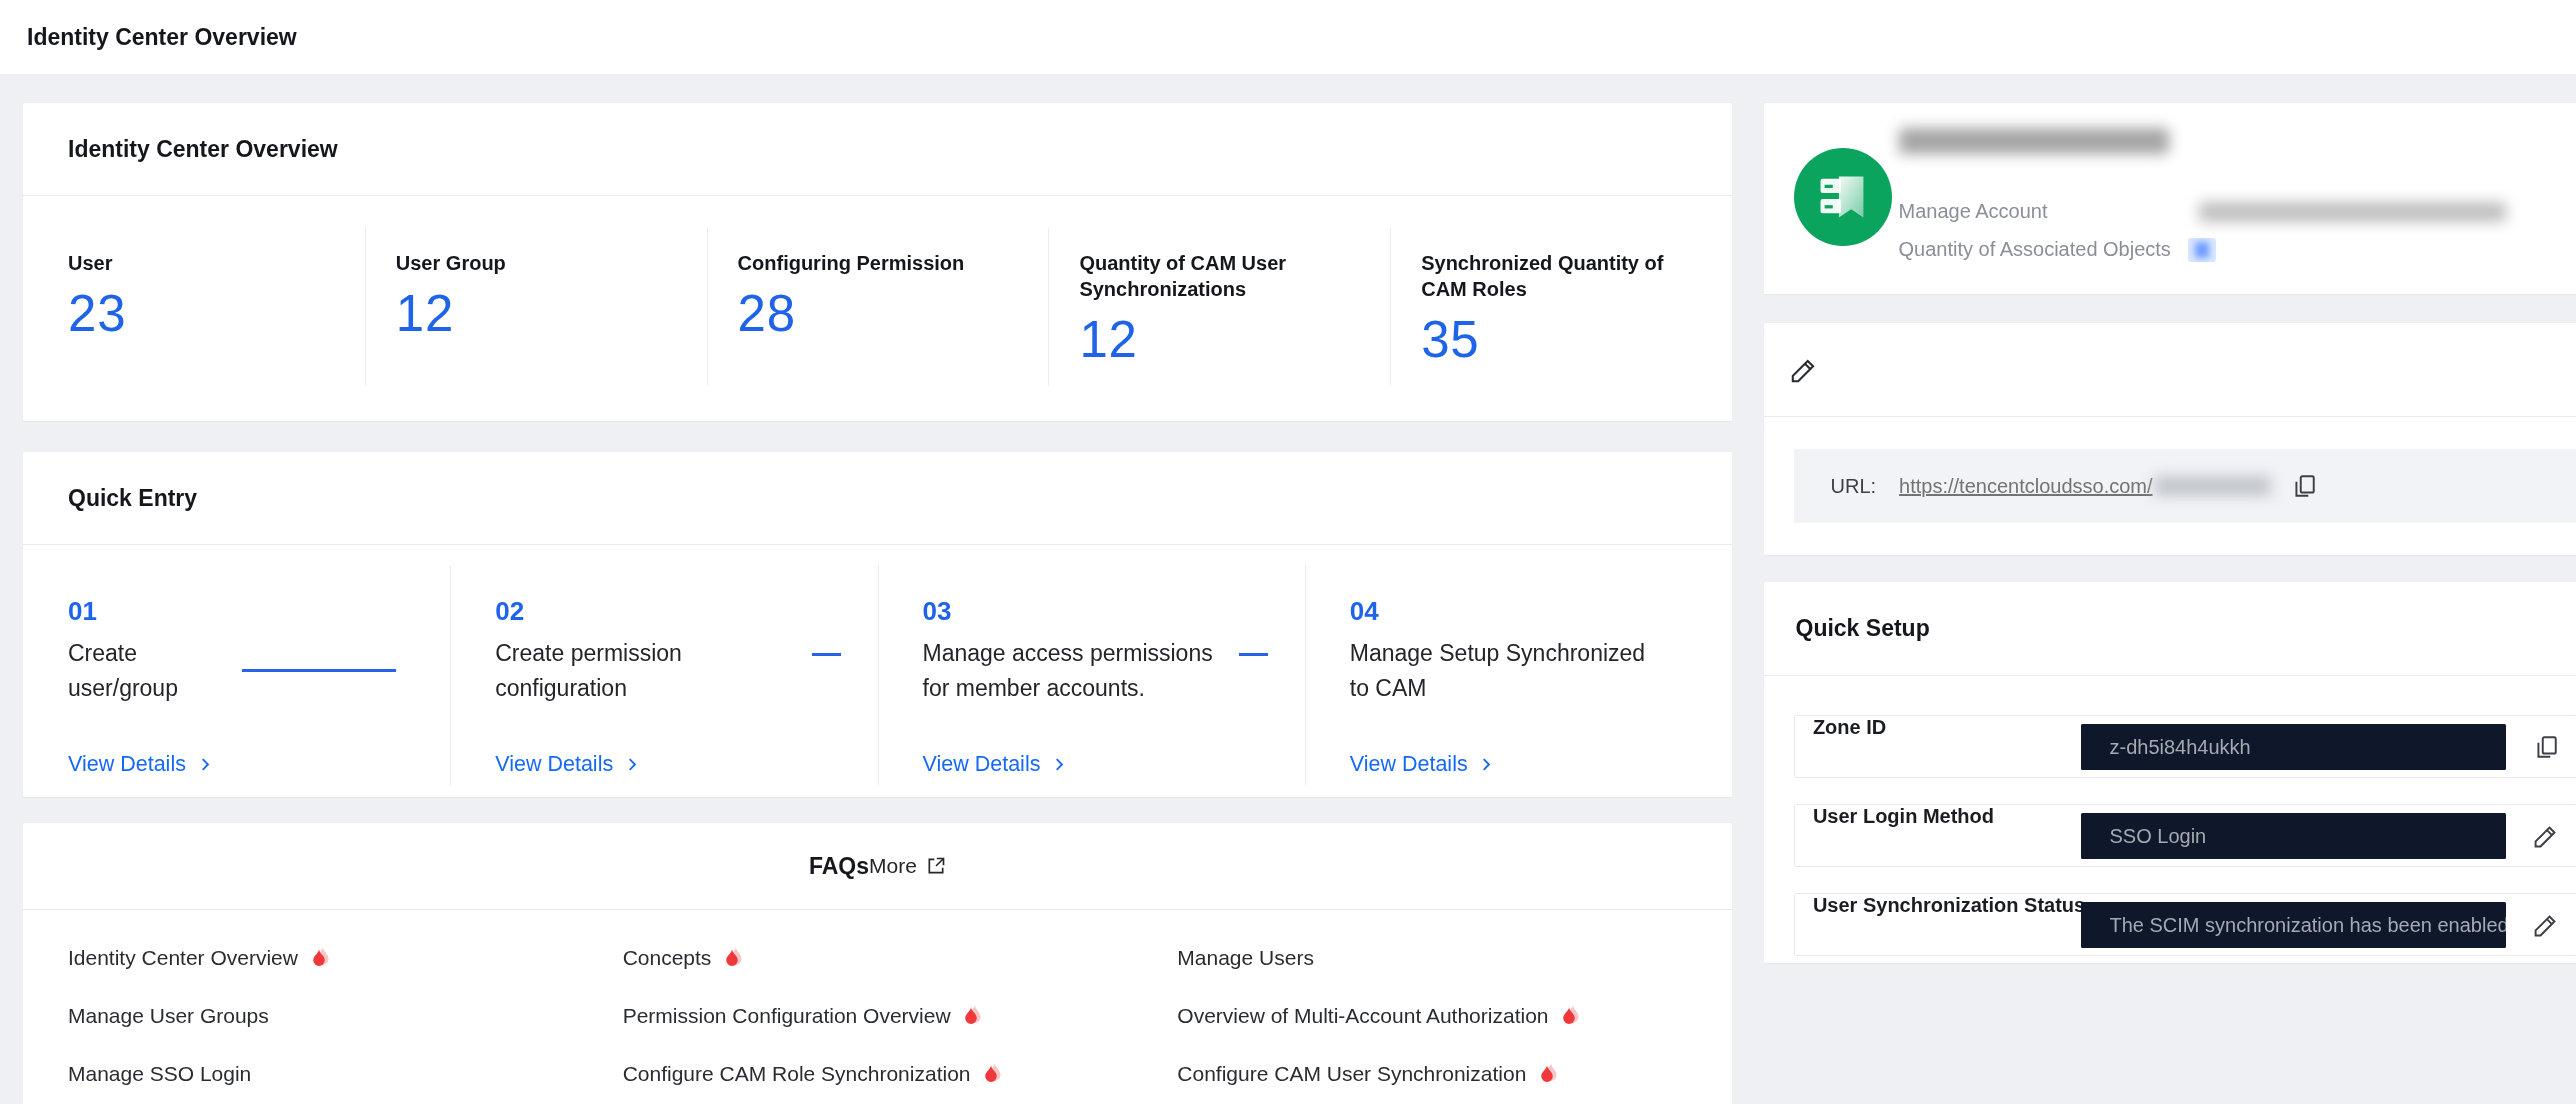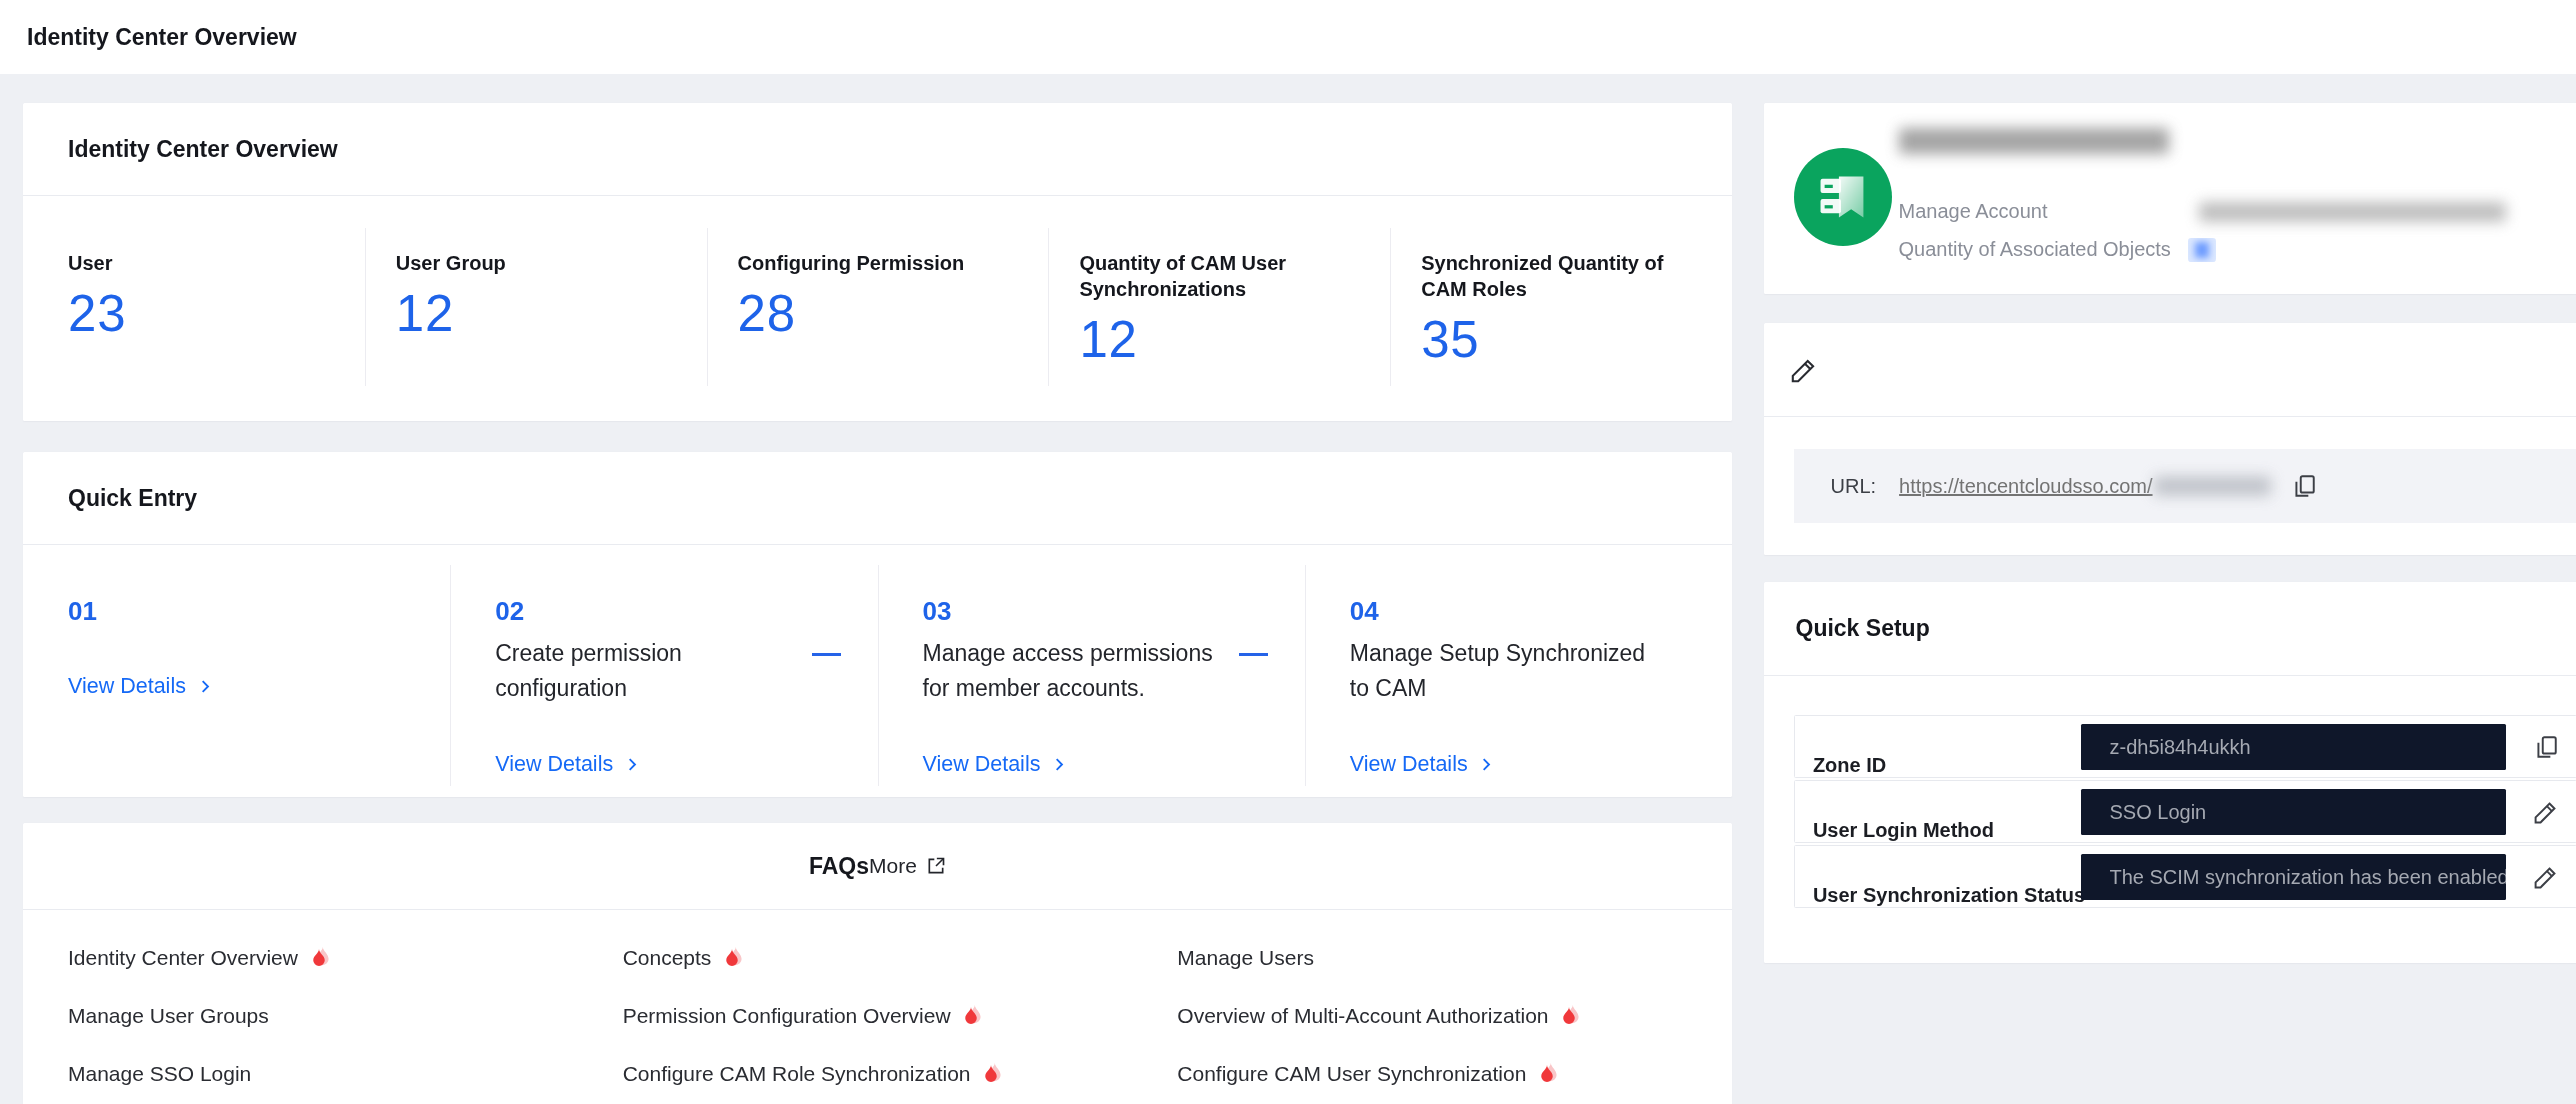--- a/index.html
+++ b/index.html
@@ -171,6 +171,10 @@
 
         <div class="qe-col">
           <div class="qe-num">01</div>
+          <div class="qe-title-row">
+            <span class="qe-title">Create user/group</span>
+            <span class="qe-line"></span>
+          </div>
           <button class="view-details">
             <span>View Details</span>
             <svg class="chev" viewBox="0 0 24 24" fill="none" stroke="#1569f6" stroke-width="2.6">

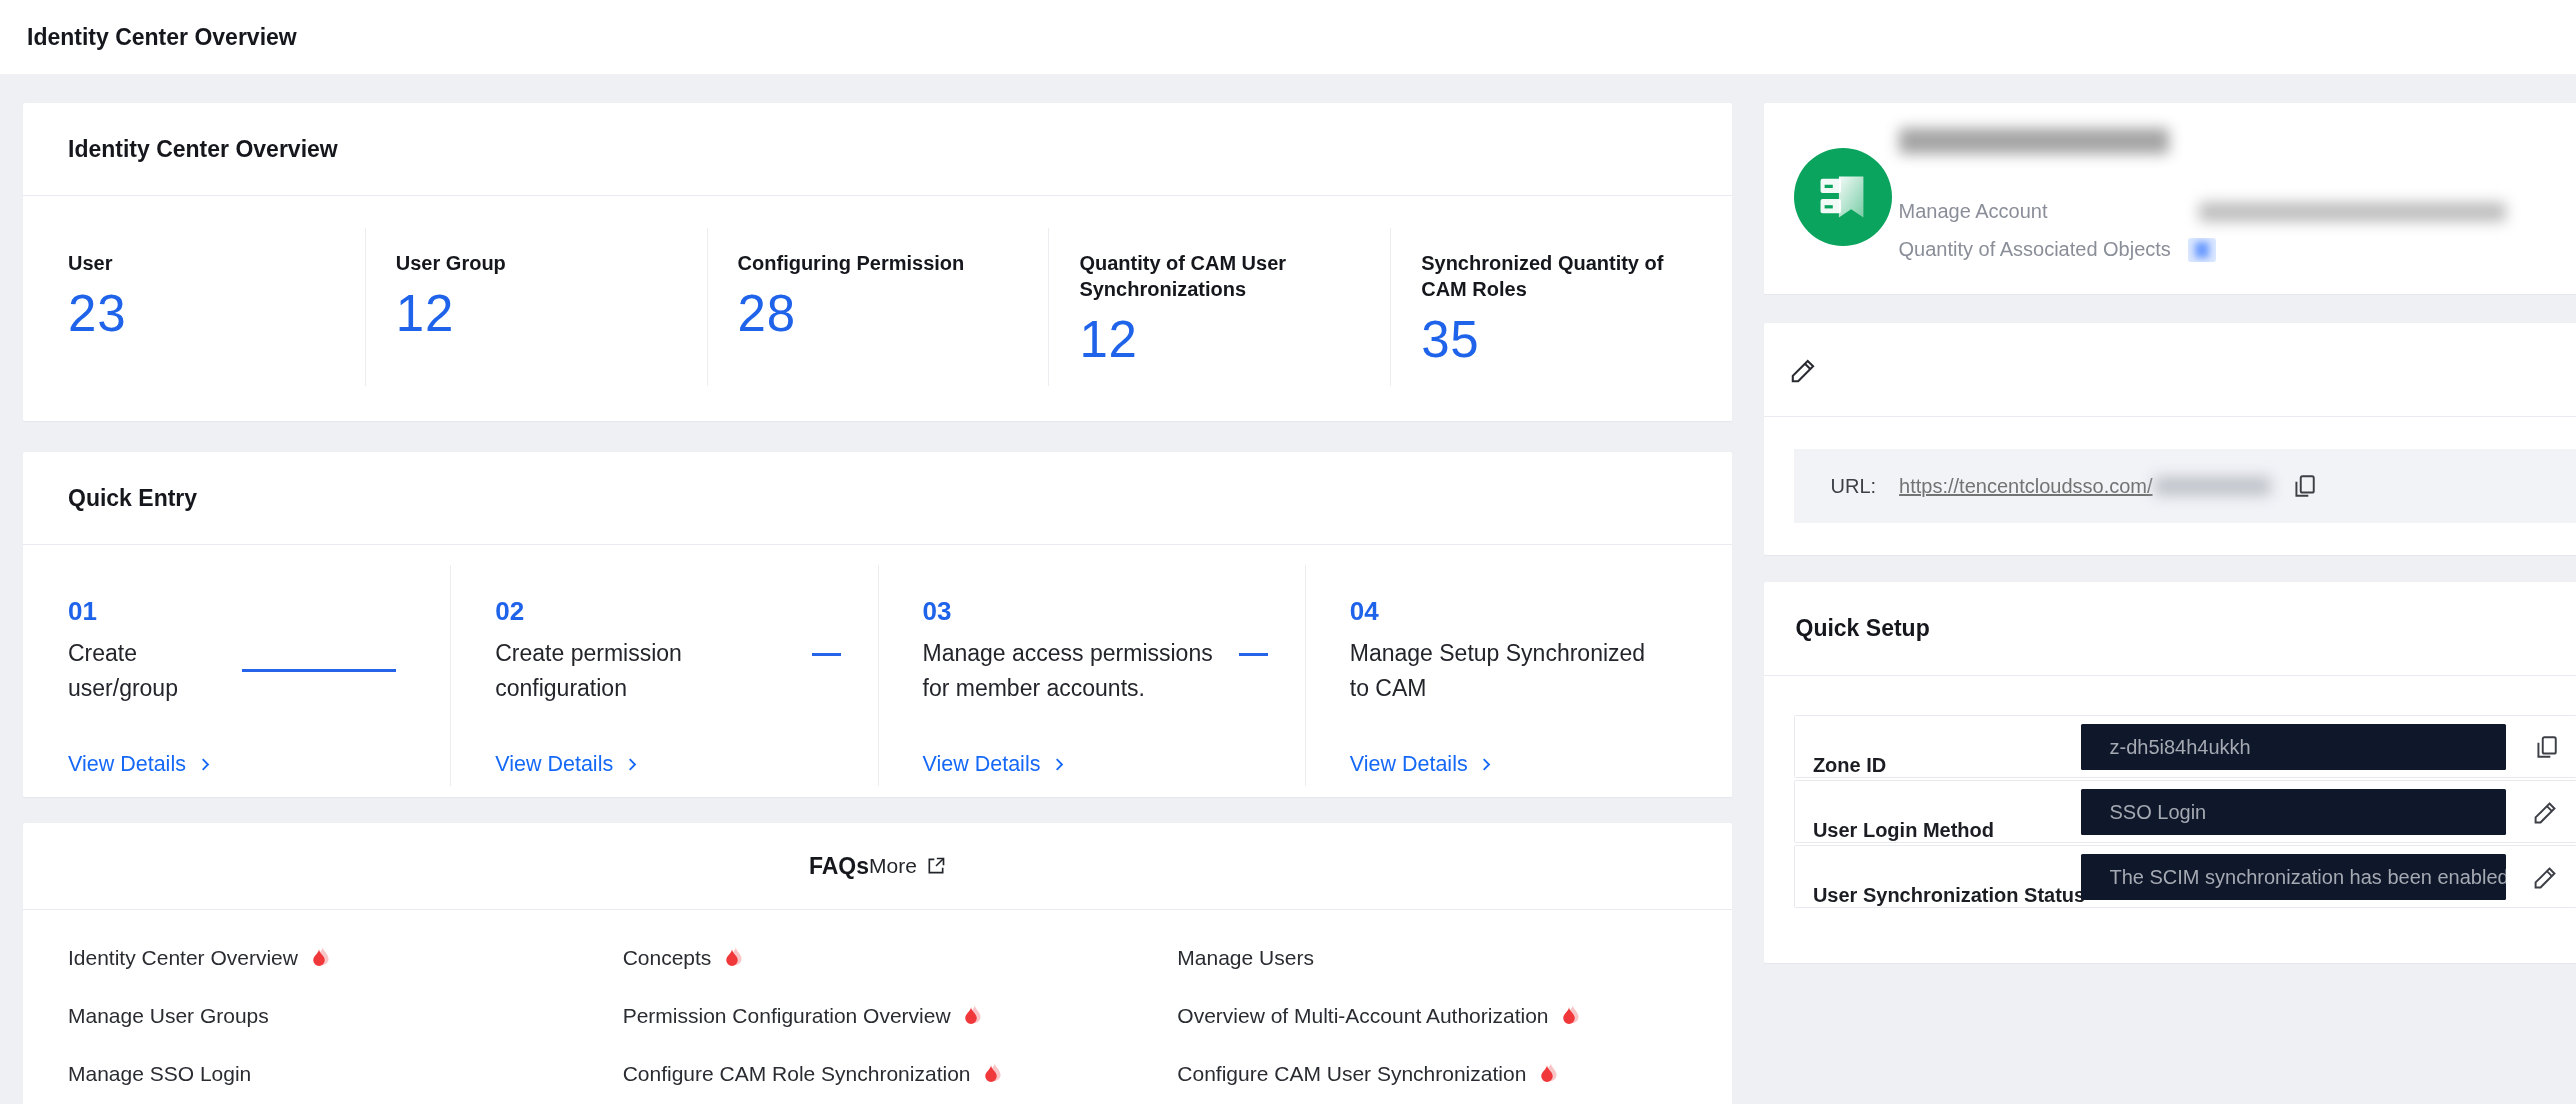--- a/index.html
+++ b/index.html
@@ -111,7 +111,7 @@
   .qs-rows { padding:39px 0 0 30px; }
   .qs-row {
     width:783px; height:63px; border:0.8px solid #e7e9ee; border-radius:1.5px;
-    display:flex; align-items:flex-end; position:relative; margin-bottom:2px;
+    display:flex; align-items:flex-start; position:relative; margin-bottom:26px;
     background:#fff;
   }
   .qs-label { font-size:20px; font-weight:700; color:#1b1d23; margin-left:18.4px; }

